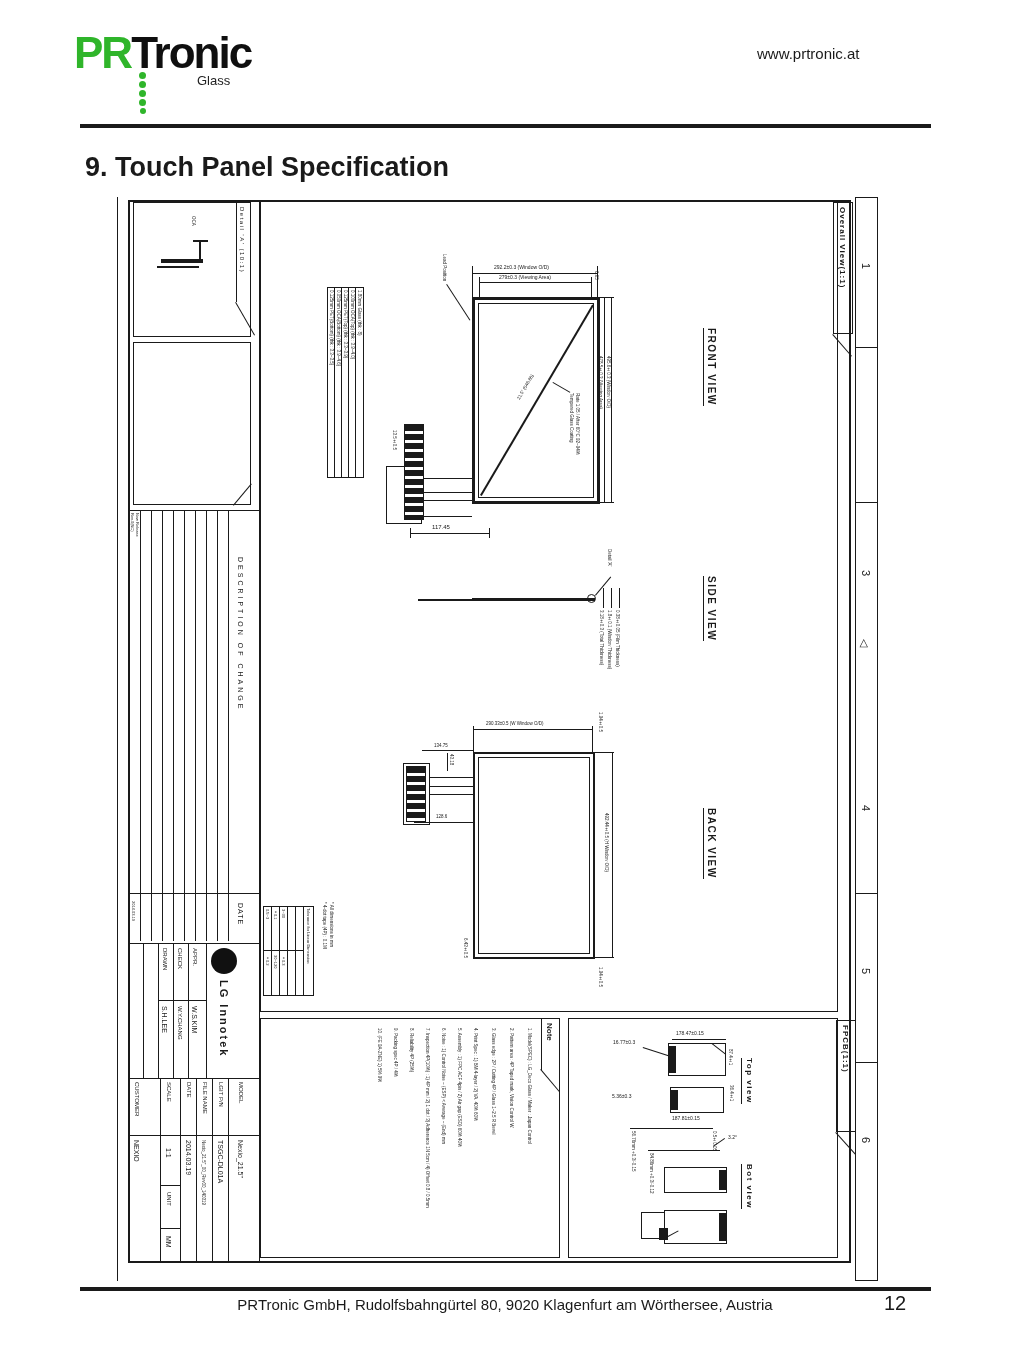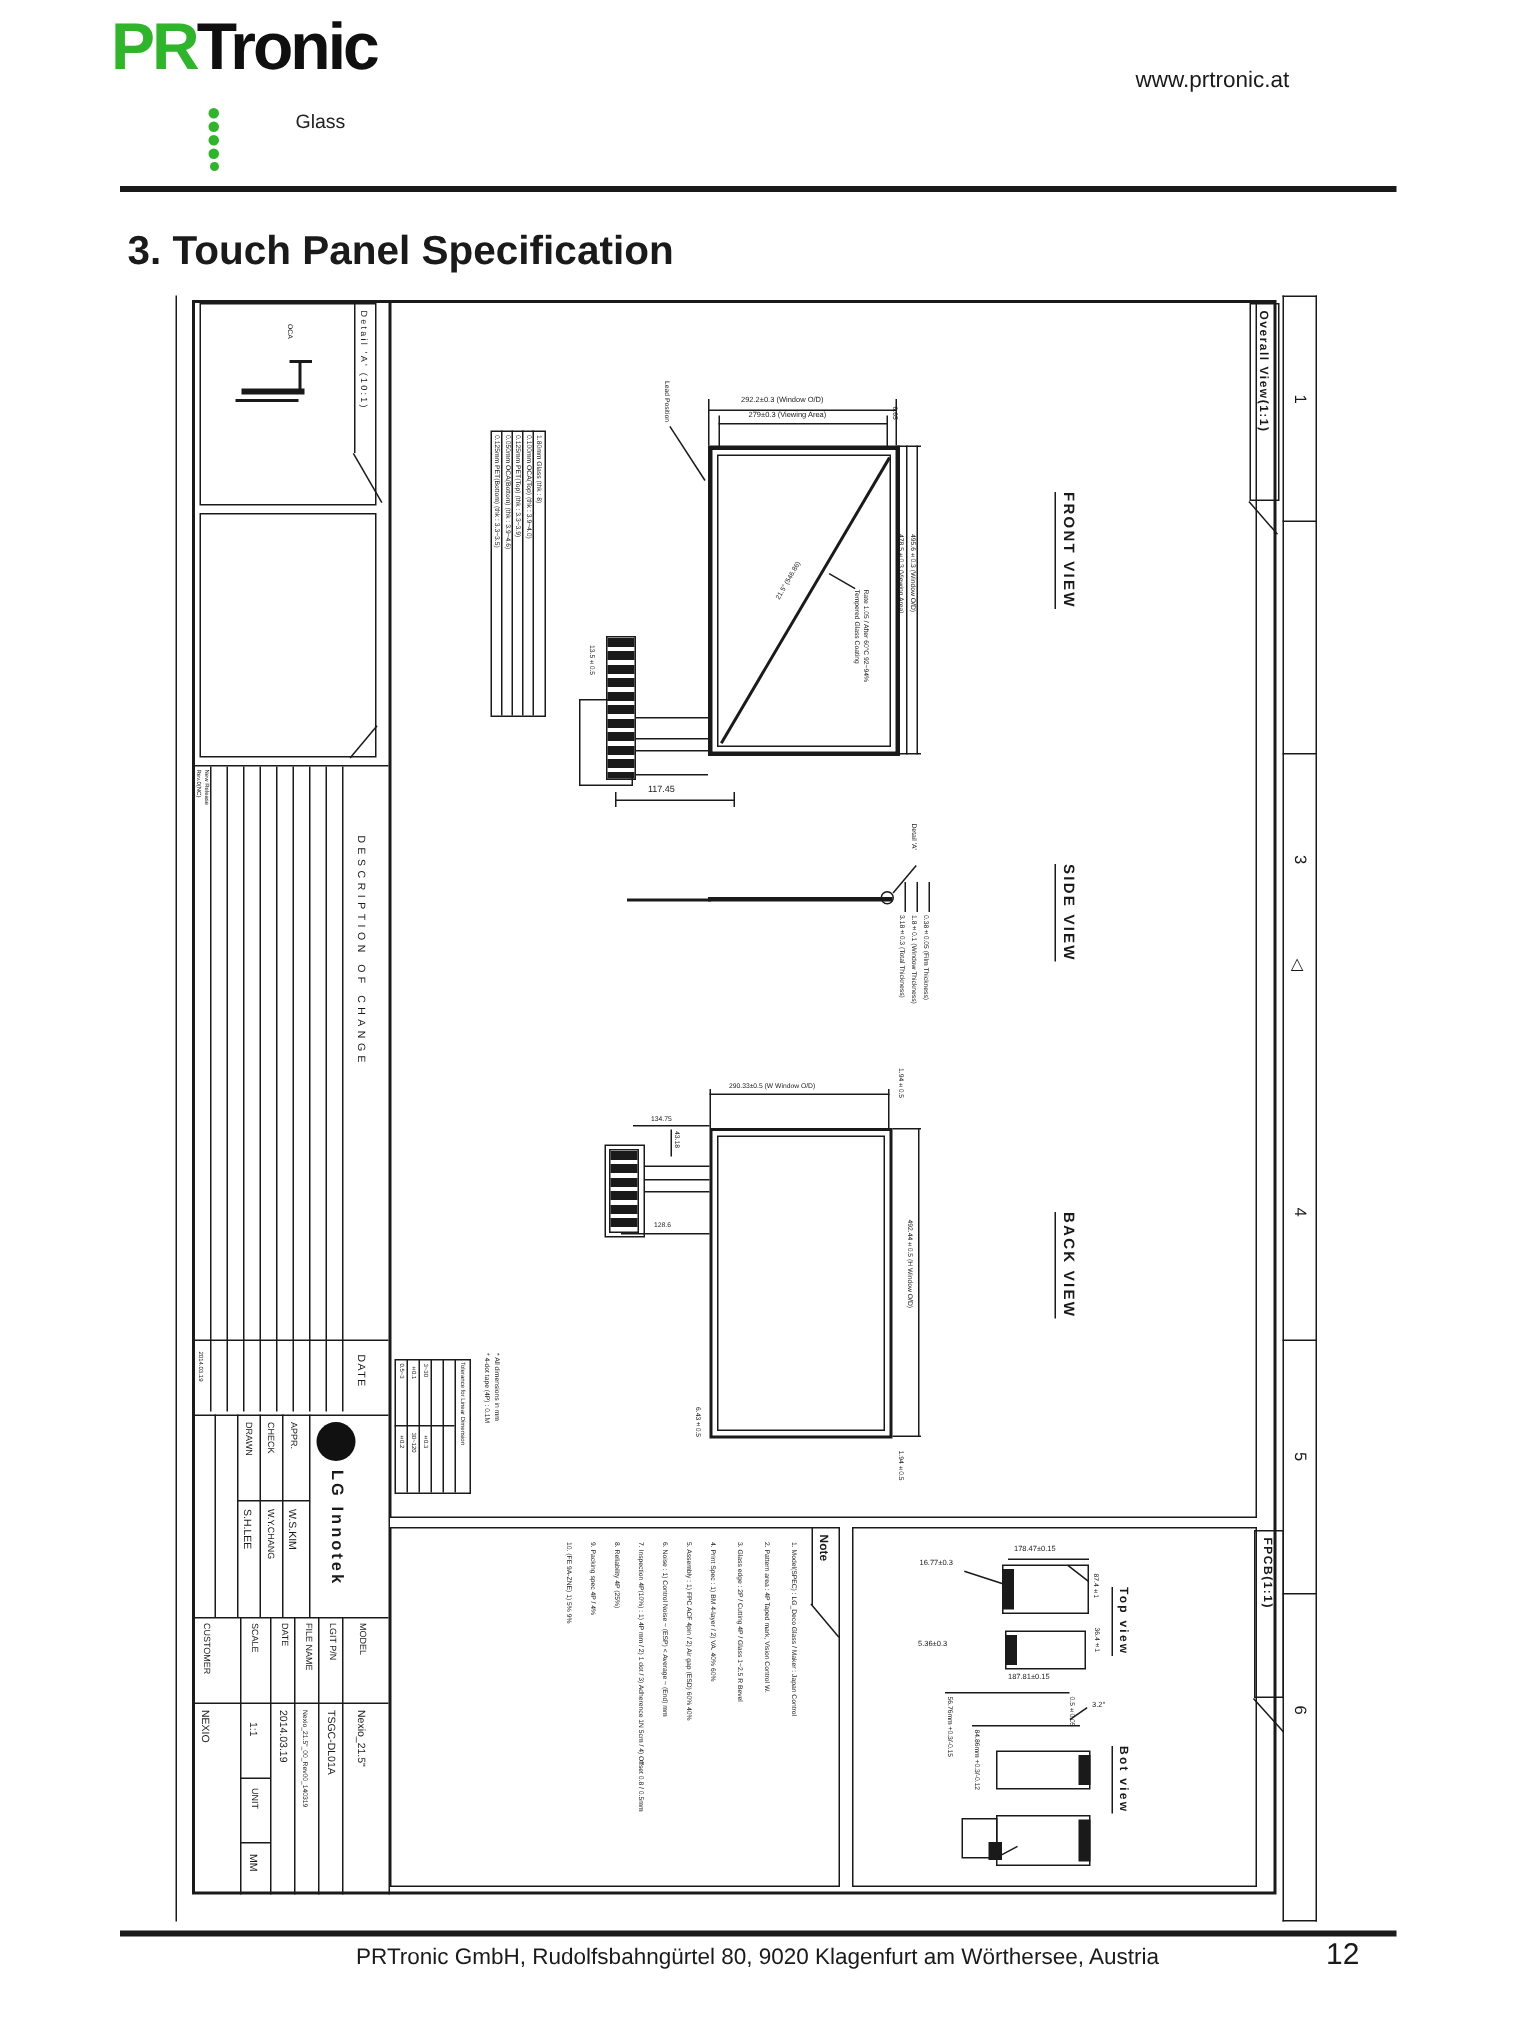--- a/index.html
+++ b/index.html
@@ -21,7 +21,7 @@
 </head>
 <body>
 
-<div class="t" style="left:74px;top:7px;font-size:44px;font-weight:bold;letter-spacing:-2px"><span style="color:#2fb52a">PR</span><span style="color:#0f0f0f">Tronic</span></div>
+<div class="t" style="left:74px;top:28px;font-size:44px;font-weight:bold;letter-spacing:-2px"><span style="color:#2fb52a">PR</span><span style="color:#0f0f0f">Tronic</span></div>
 <div class="abs" style="left:139px;top:70px">
   <div class="dot"></div>
   <div class="dot"></div>

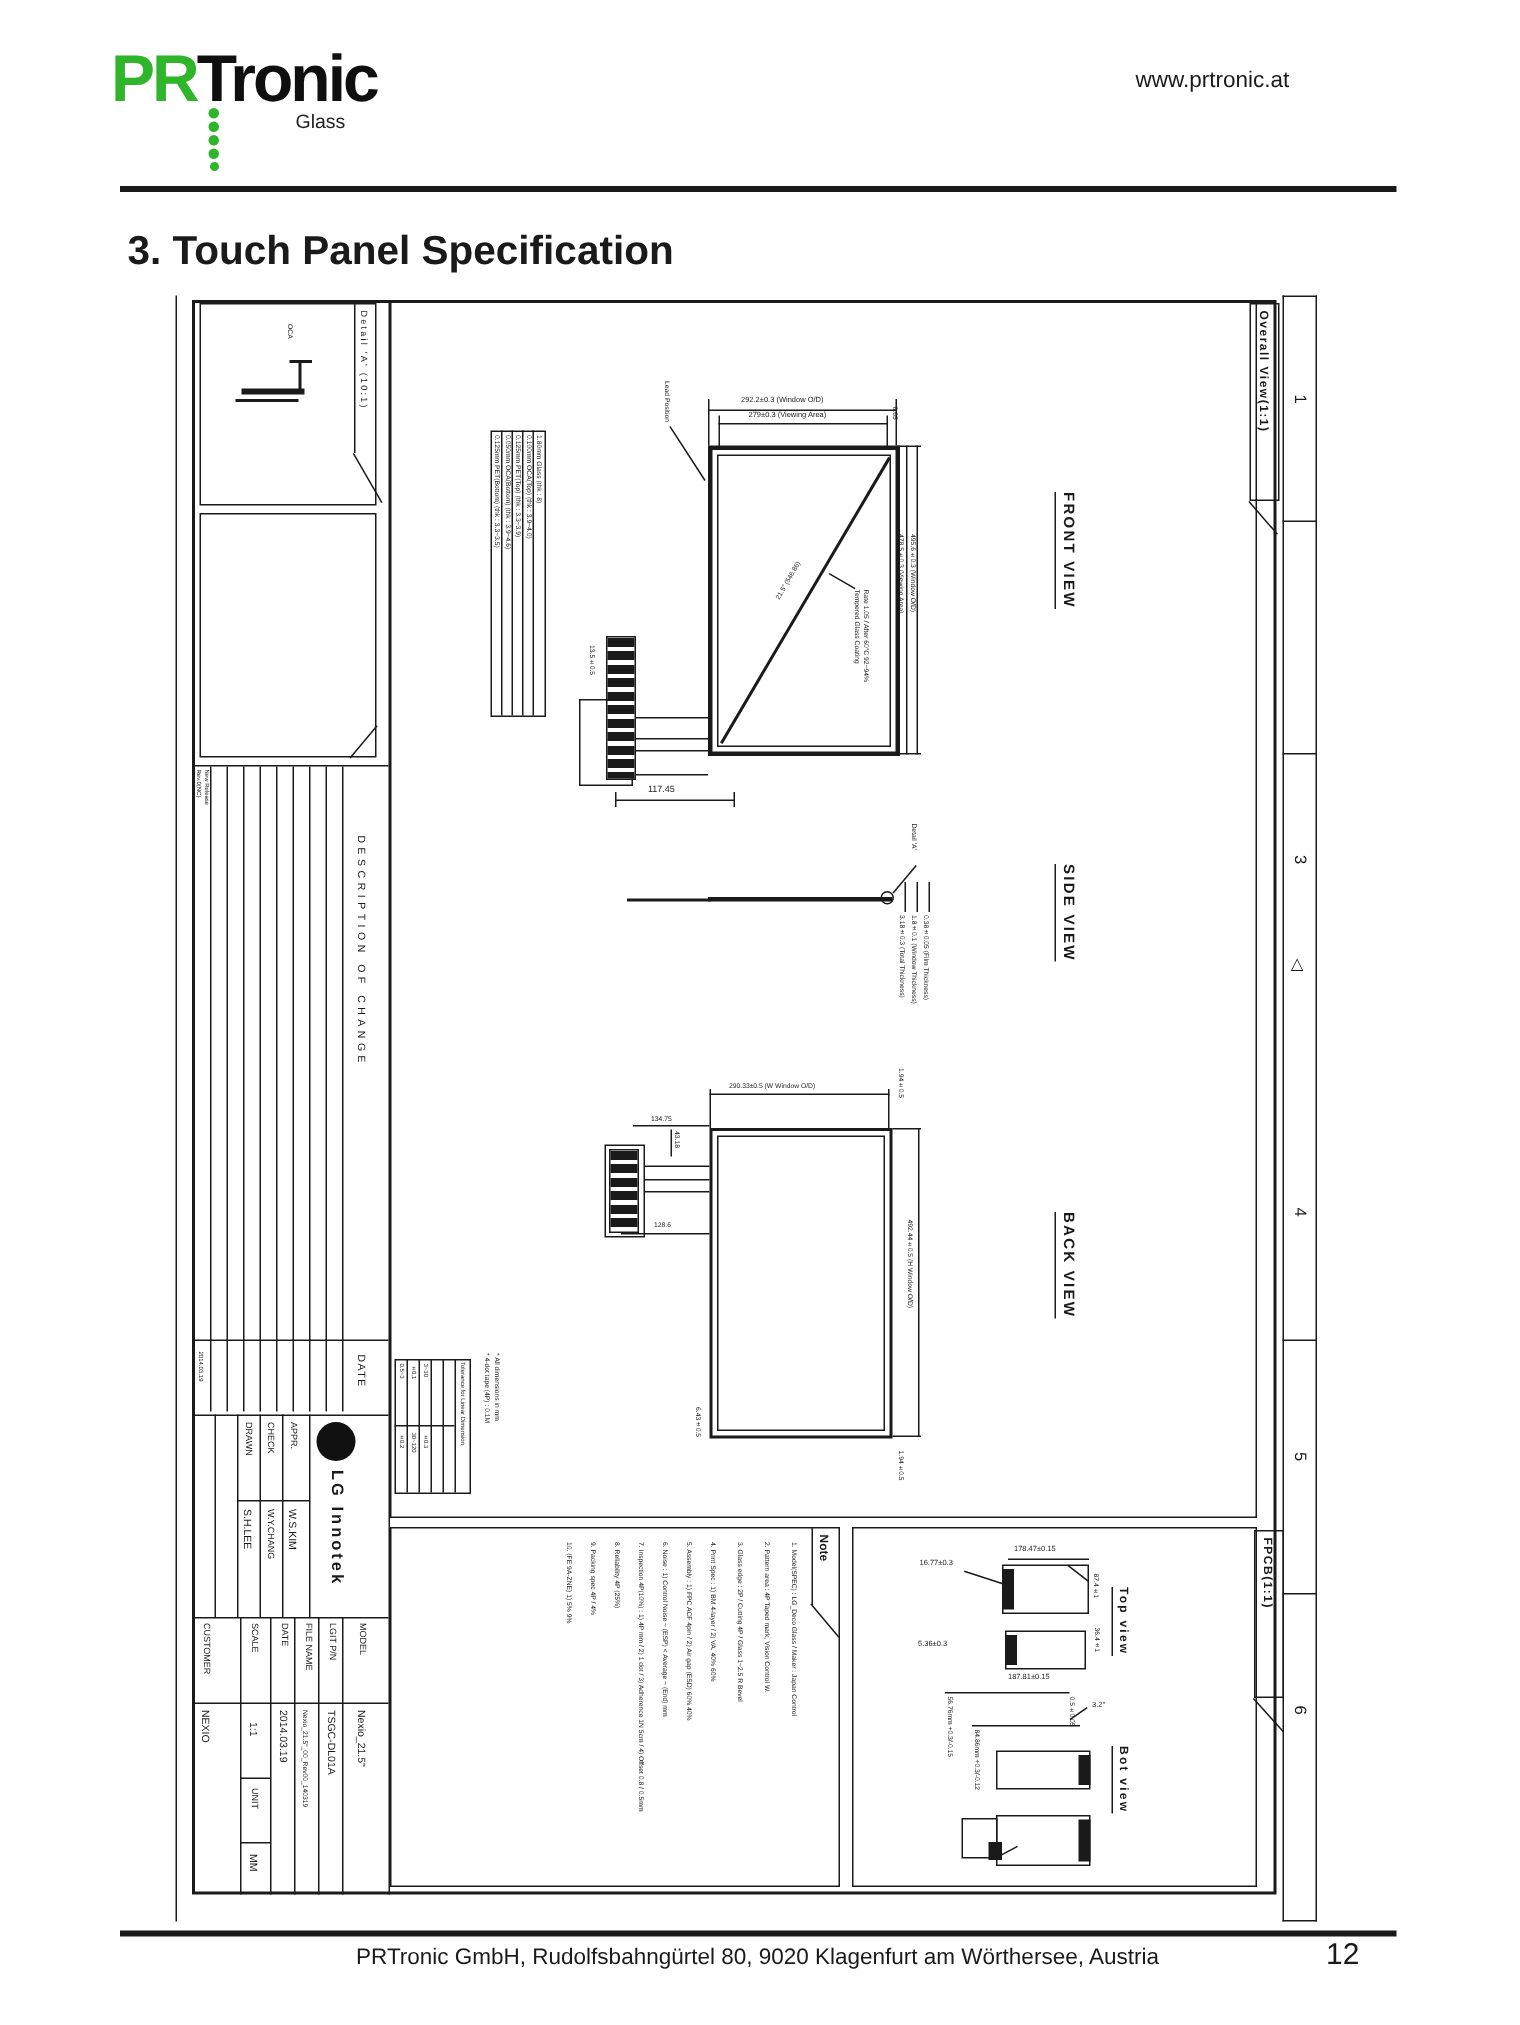--- a/index.html
+++ b/index.html
@@ -33,7 +33,7 @@
 <div class="t" style="left:757px;top:46px;font-size:15px">www.prtronic.at</div>
 <div class="ln" style="left:80px;top:124px;width:851px;height:4px"></div>
 
-<div class="t b" style="left:85px;top:152px;font-size:27px">3. Touch Panel Specification</div>
+<div class="t b" style="left:85px;top:152px;font-size:27px">9. Touch Panel Specification</div>
 
 <div class="ln" style="left:117px;top:197px;width:1px;height:1084px"></div>
 <div class="bx" style="left:128px;top:200px;width:723px;height:1063px;border-width:2px"></div>

